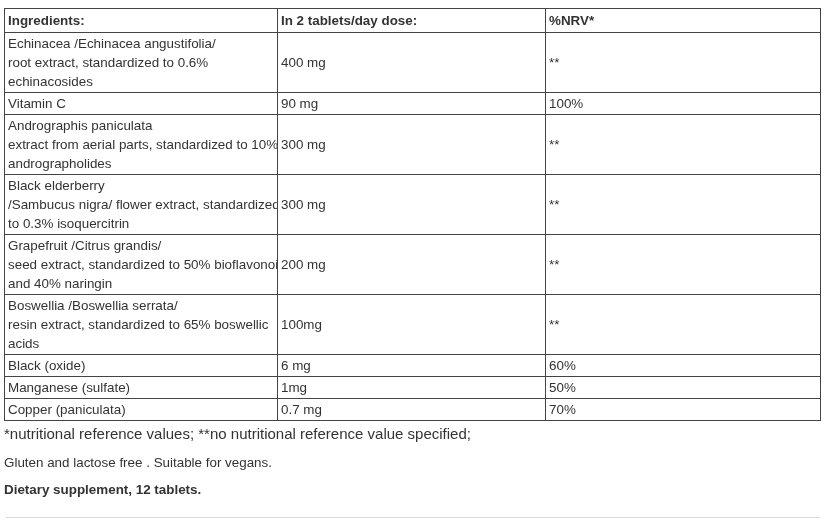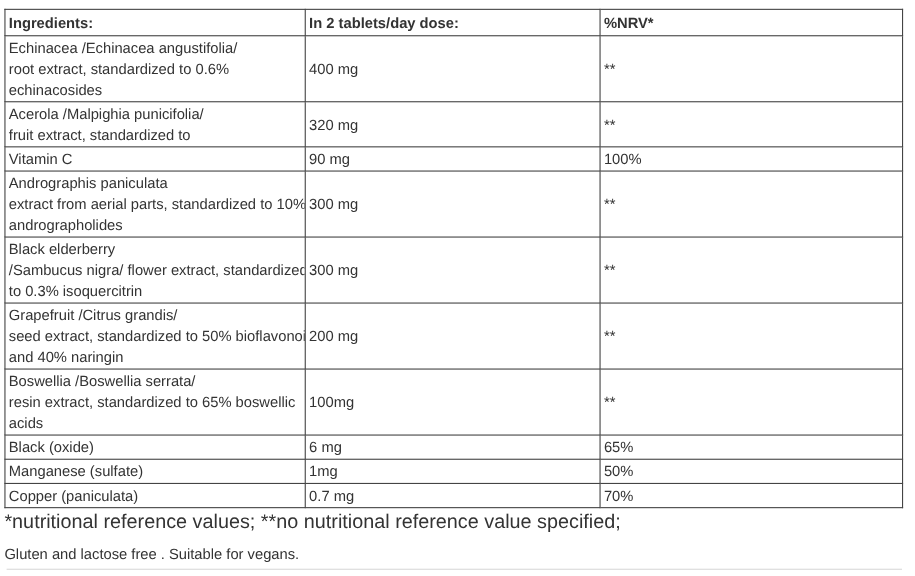--- a/index.html
+++ b/index.html
@@ -101,12 +101,6 @@
         <td>400 mg</td>
         <td>**</td>
       </tr>
-      <tr class="h2">
-        <td class="ingredient">Acerola /Malpighia punicifolia/
-fruit extract, standardized to</td>
-        <td>320 mg</td>
-        <td>**</td>
-      </tr>
       <tr class="h1">
         <td class="ingredient">Vitamin C</td>
         <td>90 mg</td>

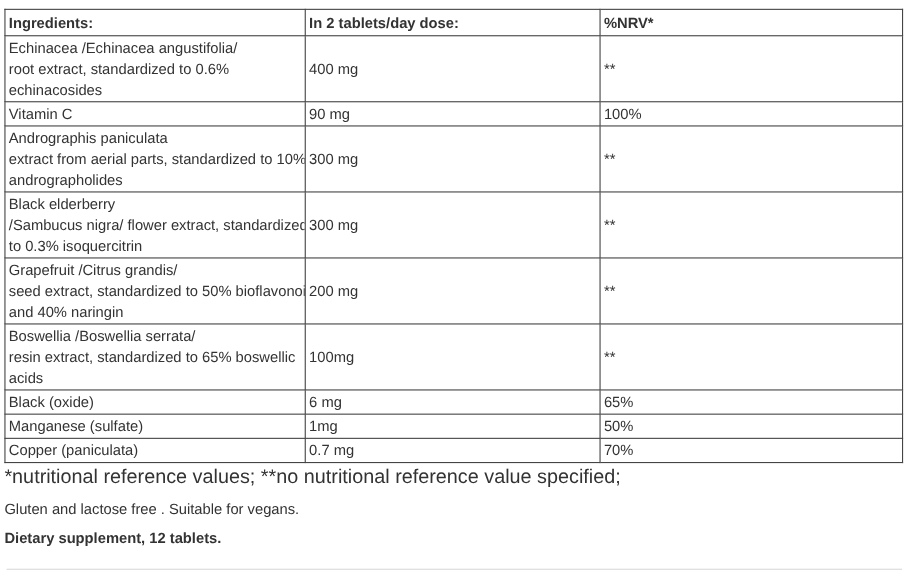--- a/index.html
+++ b/index.html
@@ -137,7 +137,7 @@
       <tr class="h1s">
         <td class="ingredient">Black (oxide)</td>
         <td>6 mg</td>
-        <td>65%</td>
+        <td>60%</td>
       </tr>
       <tr class="h1s">
         <td class="ingredient">Manganese (sulfate)</td>

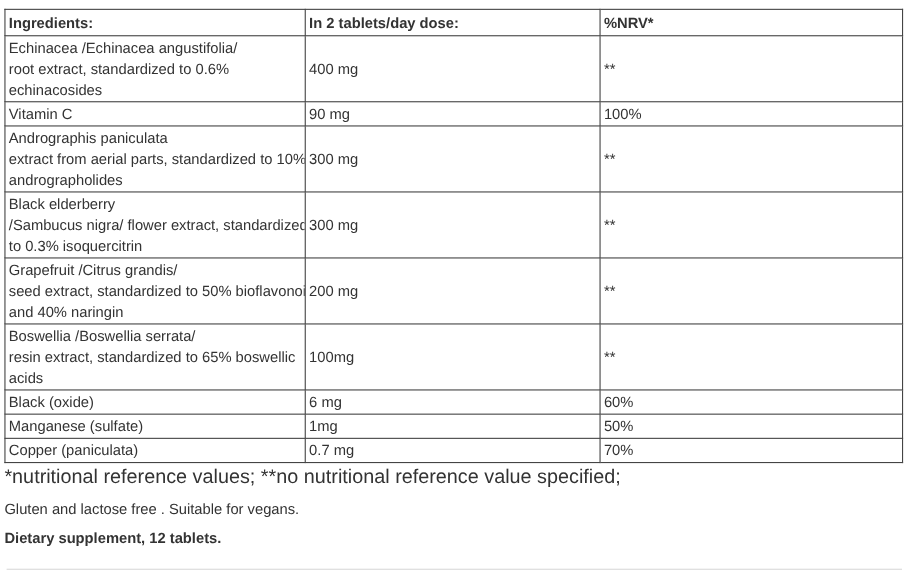--- a/index.html
+++ b/index.html
@@ -51,7 +51,7 @@
   tr.h1s td { height: 18px; }
   p.footnote {
     margin: 3px 0 0 0;
-    font-size: 18px;
+    font-size: 15px;
     line-height: 19px;
   }
   p.claims {

